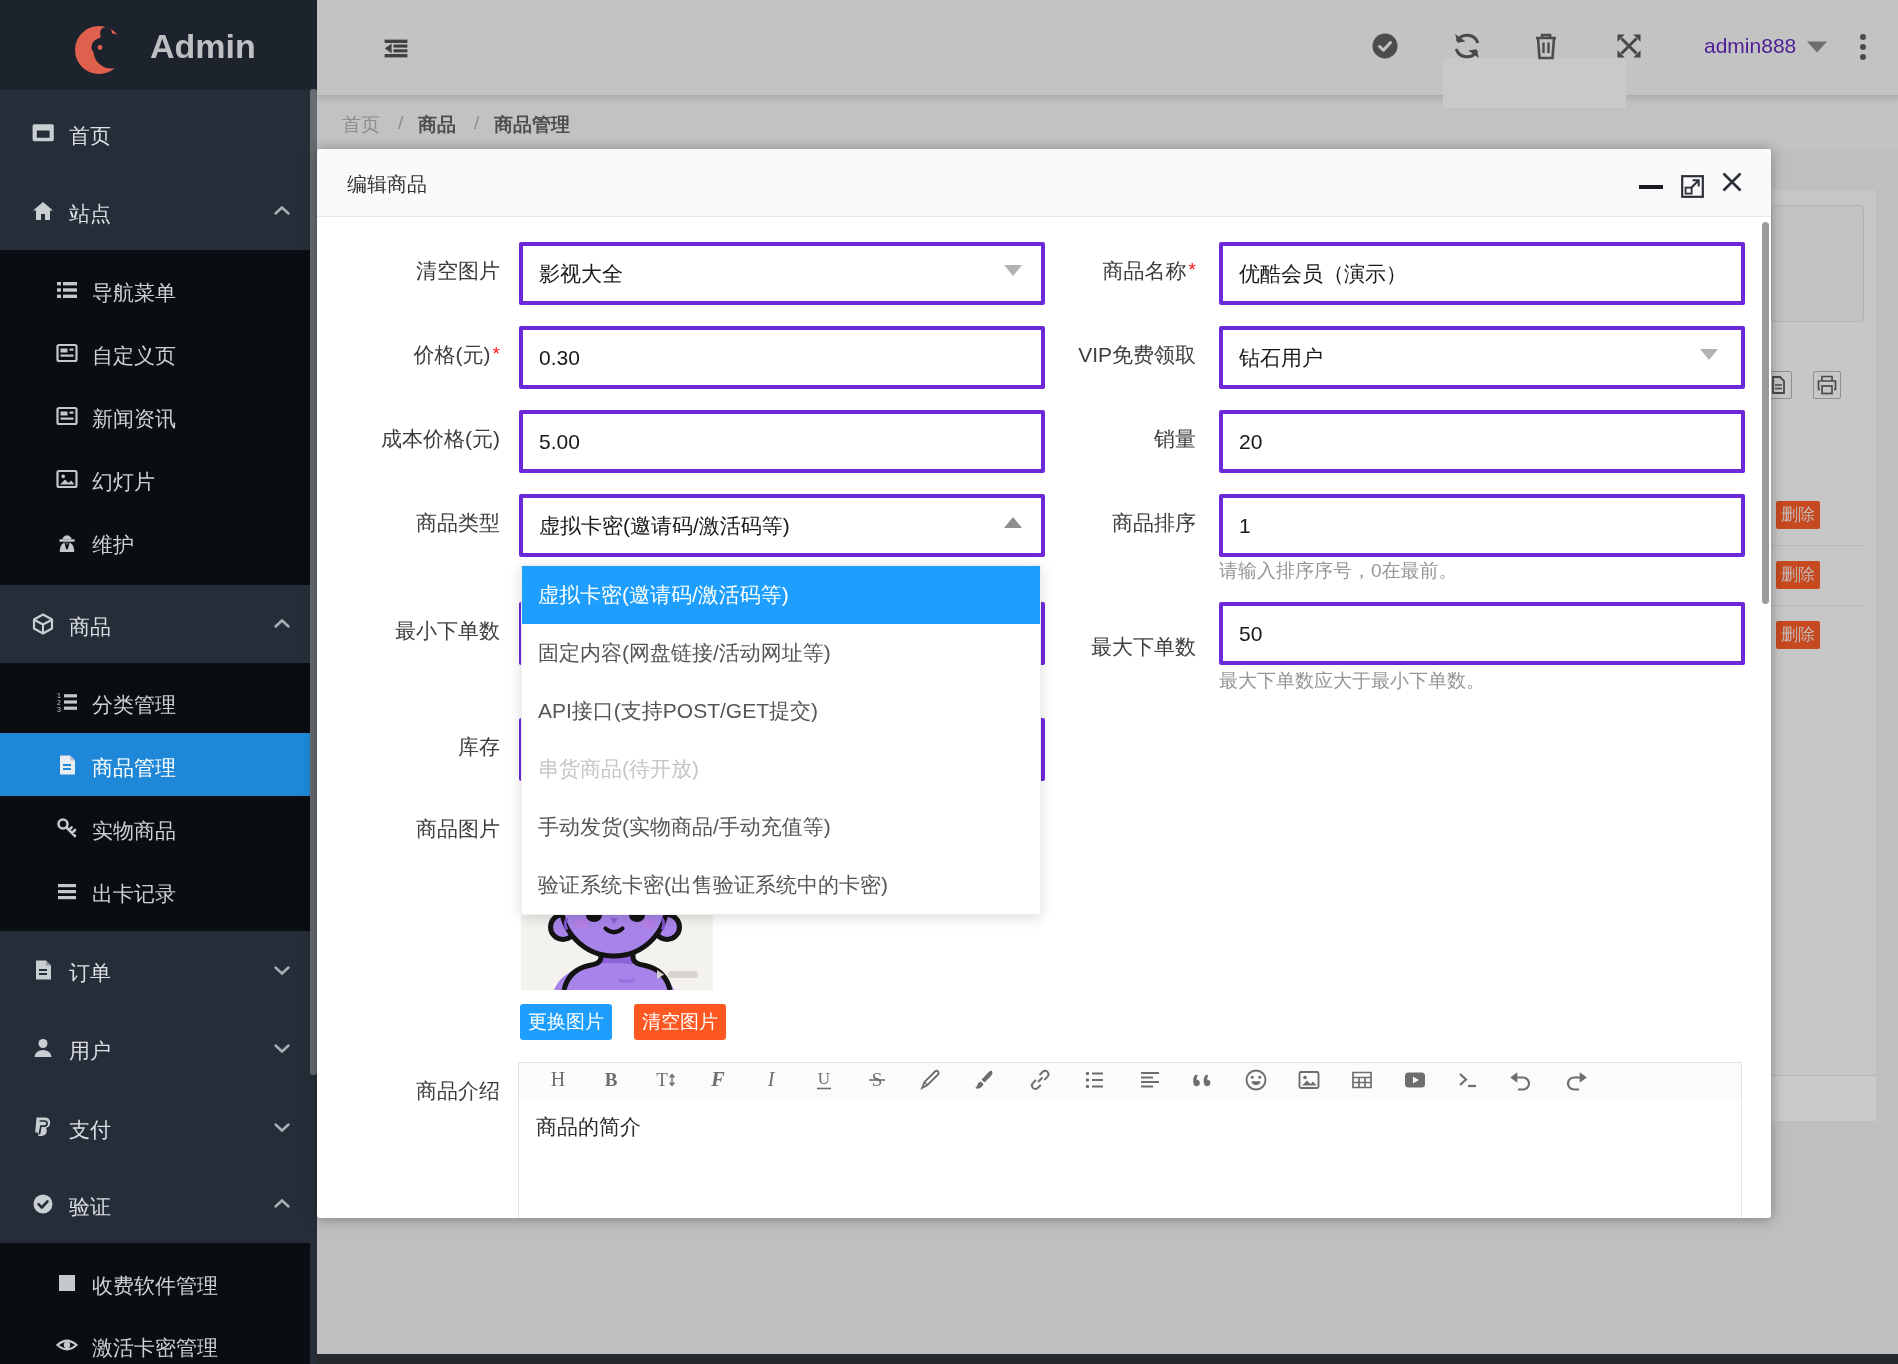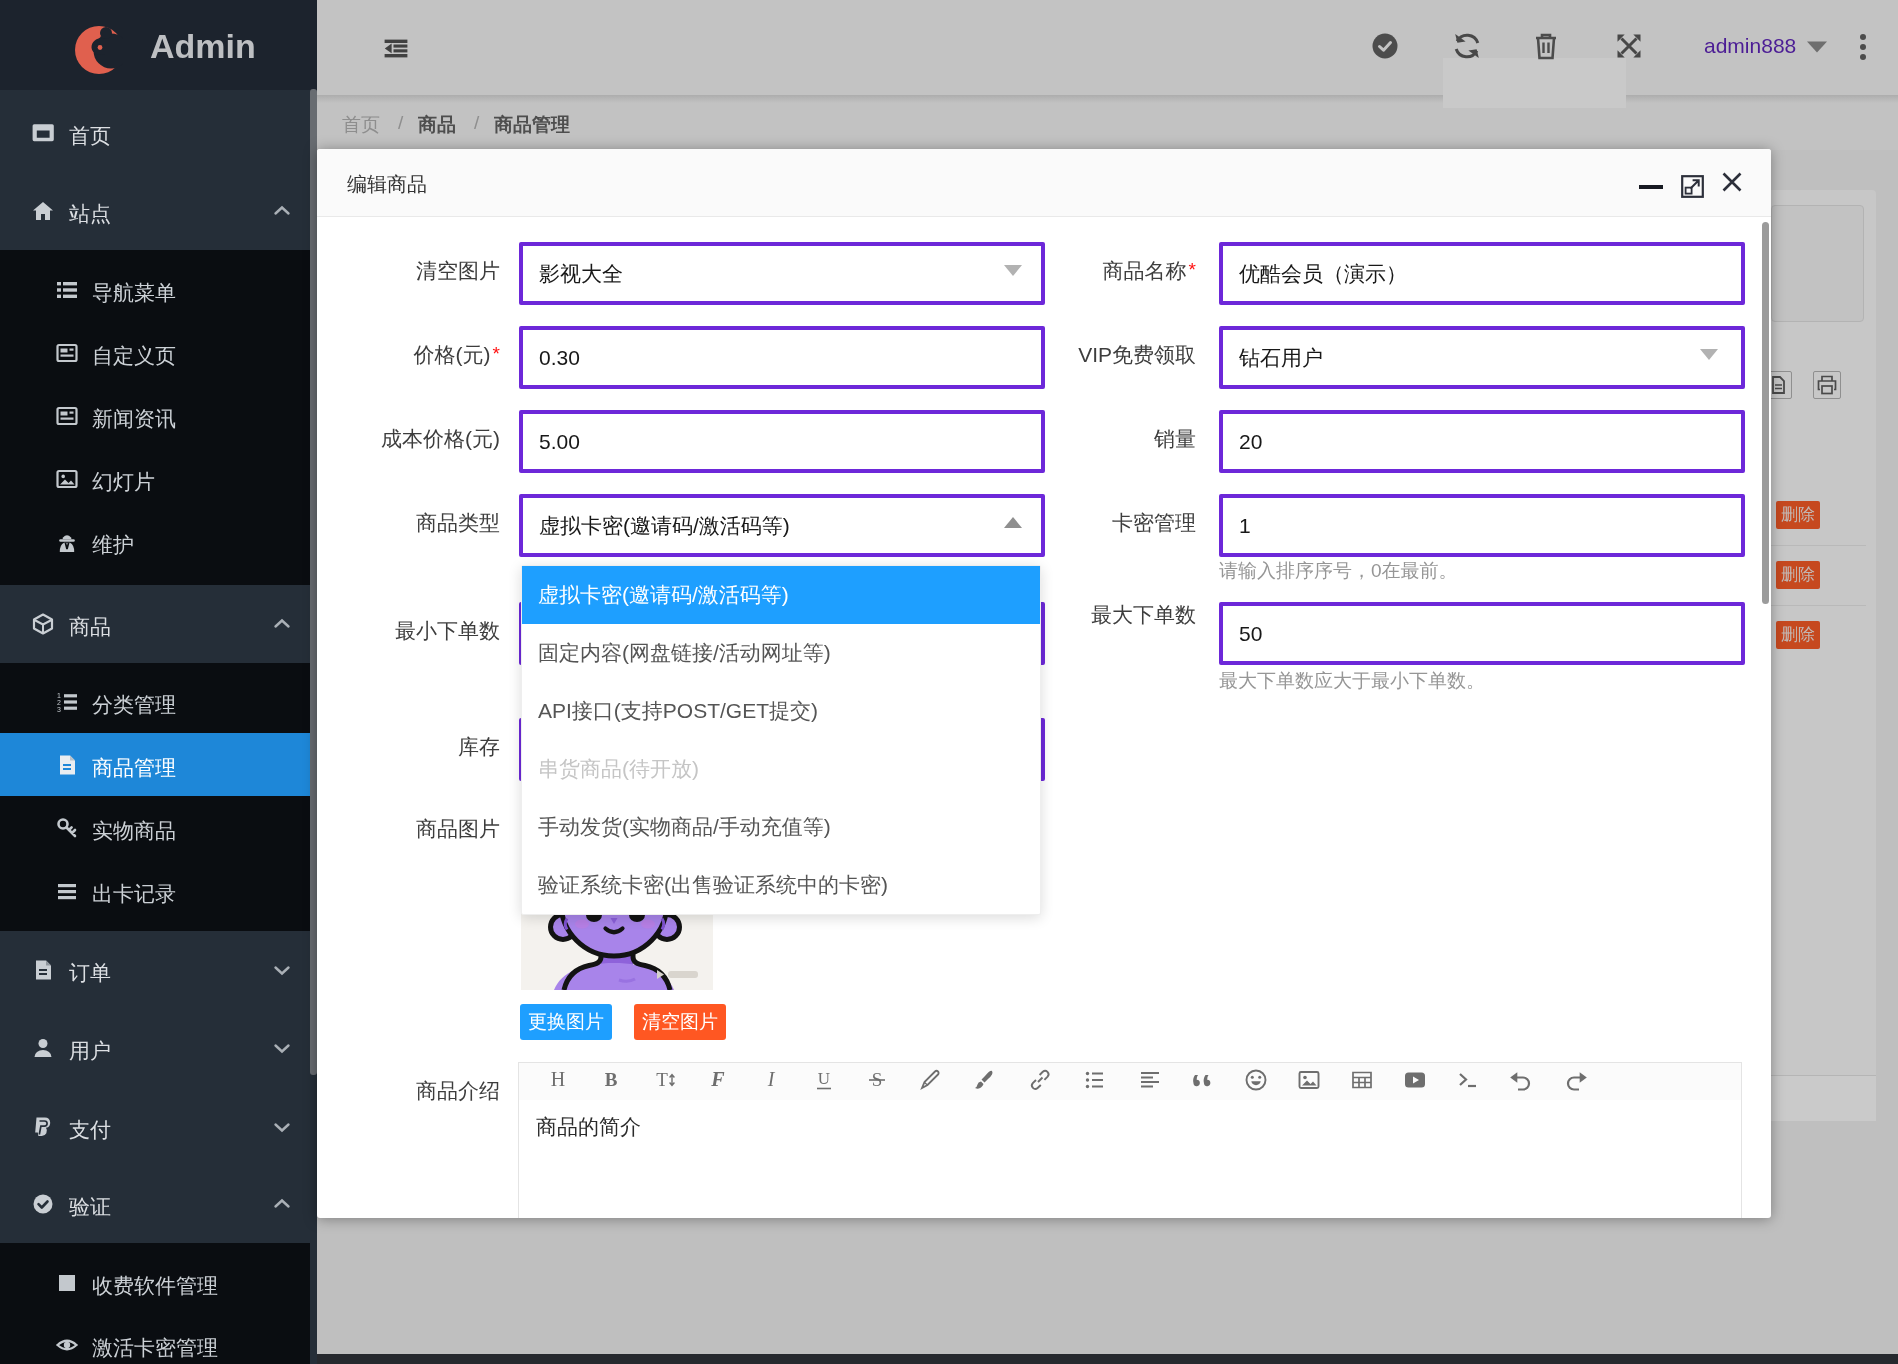--- a/index.html
+++ b/index.html
@@ -363,7 +363,7 @@
     <div class="abs flabel" style="left:0;top:360px;width:183px;">商品类型</div>
     <div class="abs finput" style="left:202px;top:345px;width:502px;">虚拟卡密(邀请码/激活码等)</div>
     <div class="abs caret up" style="left:687px;top:368px;"></div>
-    <div class="abs flabel" style="left:600px;top:360px;width:279px;">卡密管理</div>
+    <div class="abs flabel" style="left:600px;top:360px;width:279px;">商品排序</div>
     <div class="abs finput" style="left:902px;top:345px;width:502px;">1</div>
     <div class="abs fhint" style="left:902px;top:409px;">请输入排序序号，0在最前。</div>
 

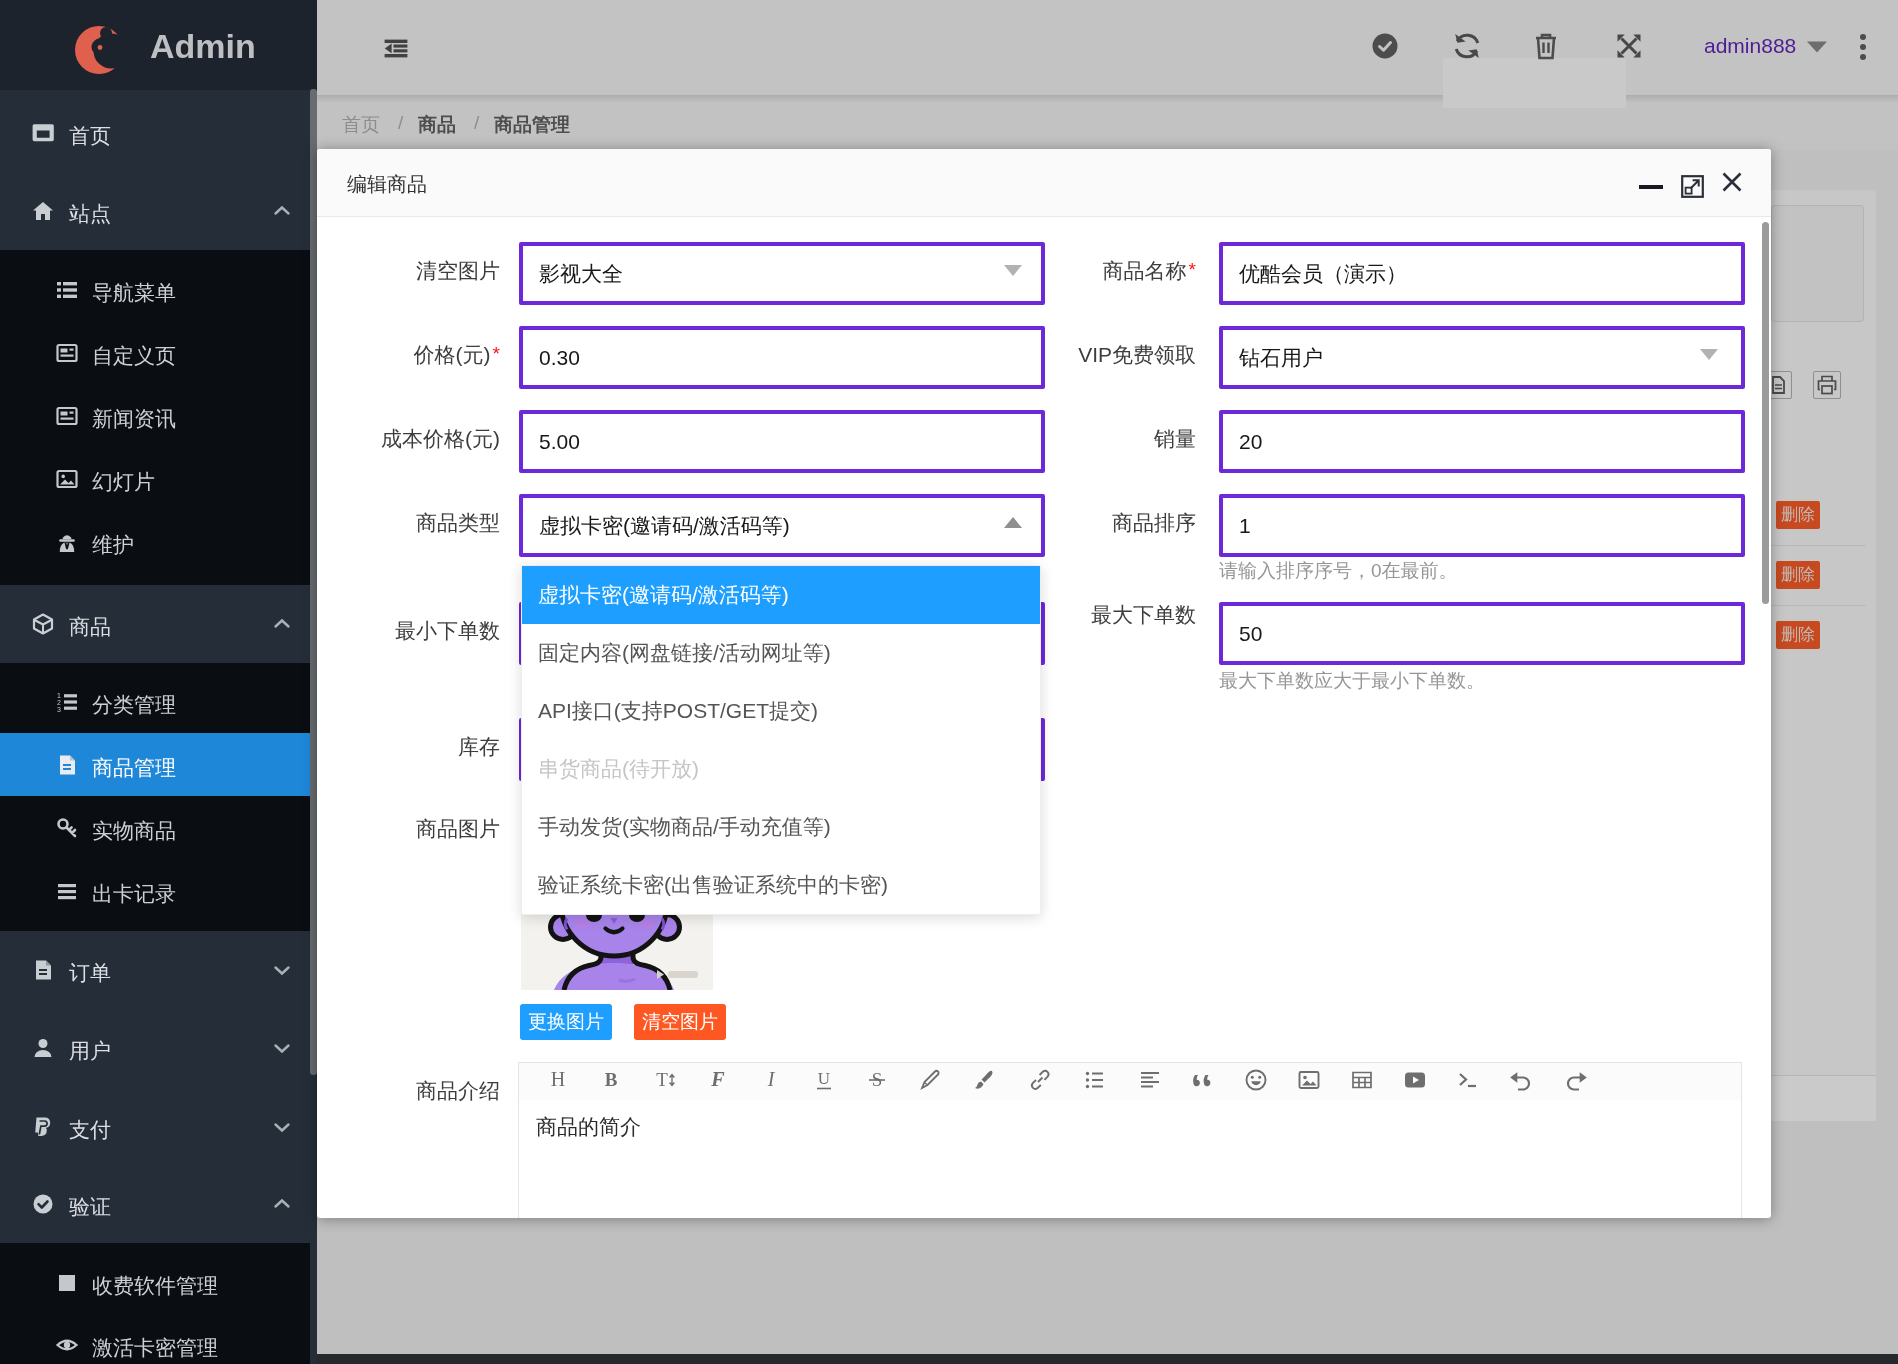--- a/index.html
+++ b/index.html
@@ -369,7 +369,7 @@
 
     <div class="abs flabel" style="left:0;top:468px;width:183px;">最小下单数</div>
     <div class="abs finput" style="left:202px;top:453px;width:502px;"></div>
-    <div class="abs flabel" style="left:600px;top:452px;width:279px;">最大下单数</div>
+    <div class="abs flabel" style="left:600px;top:484px;width:279px;">最大下单数</div>
     <div class="abs finput" style="left:902px;top:453px;width:502px;">50</div>
     <div class="abs fhint" style="left:902px;top:519px;">最大下单数应大于最小下单数。</div>
 

